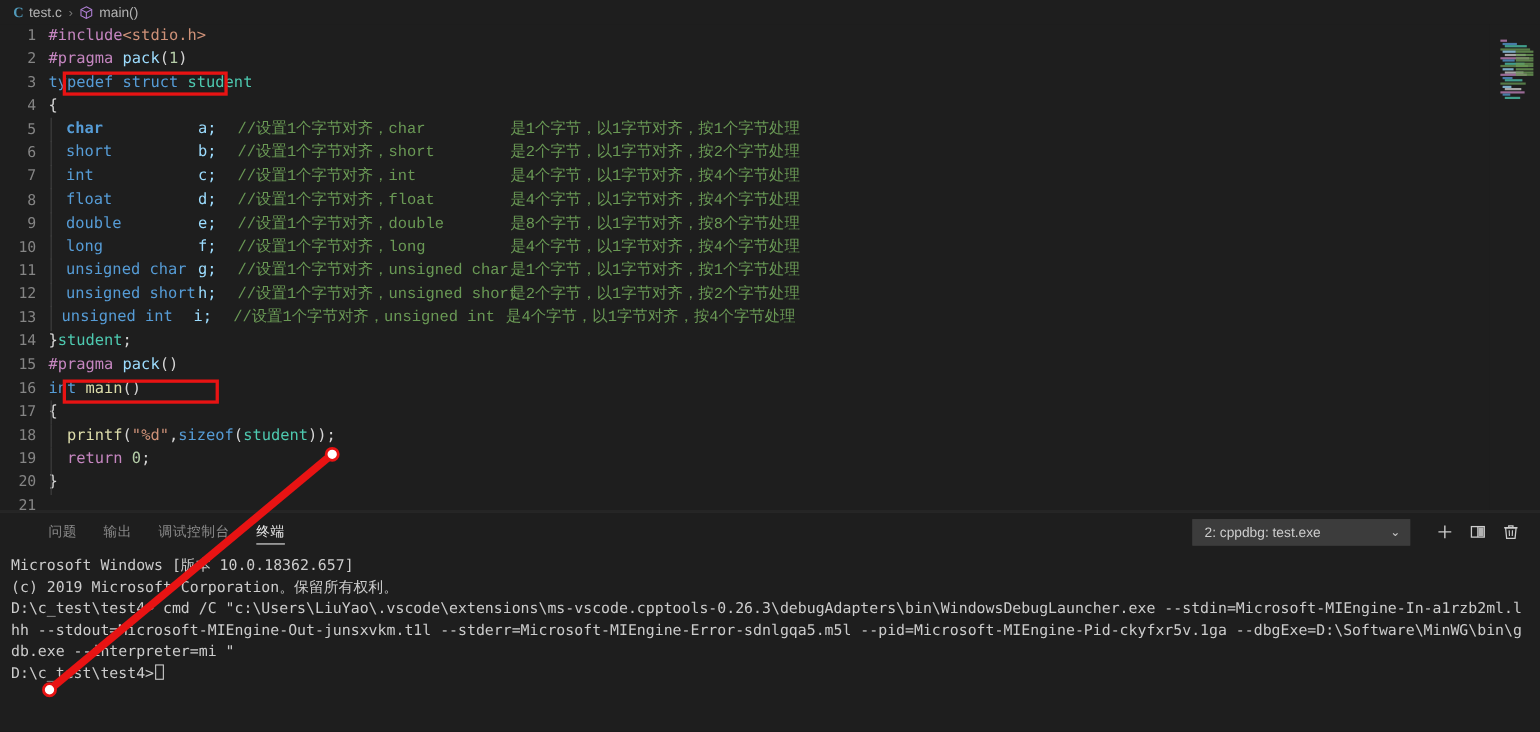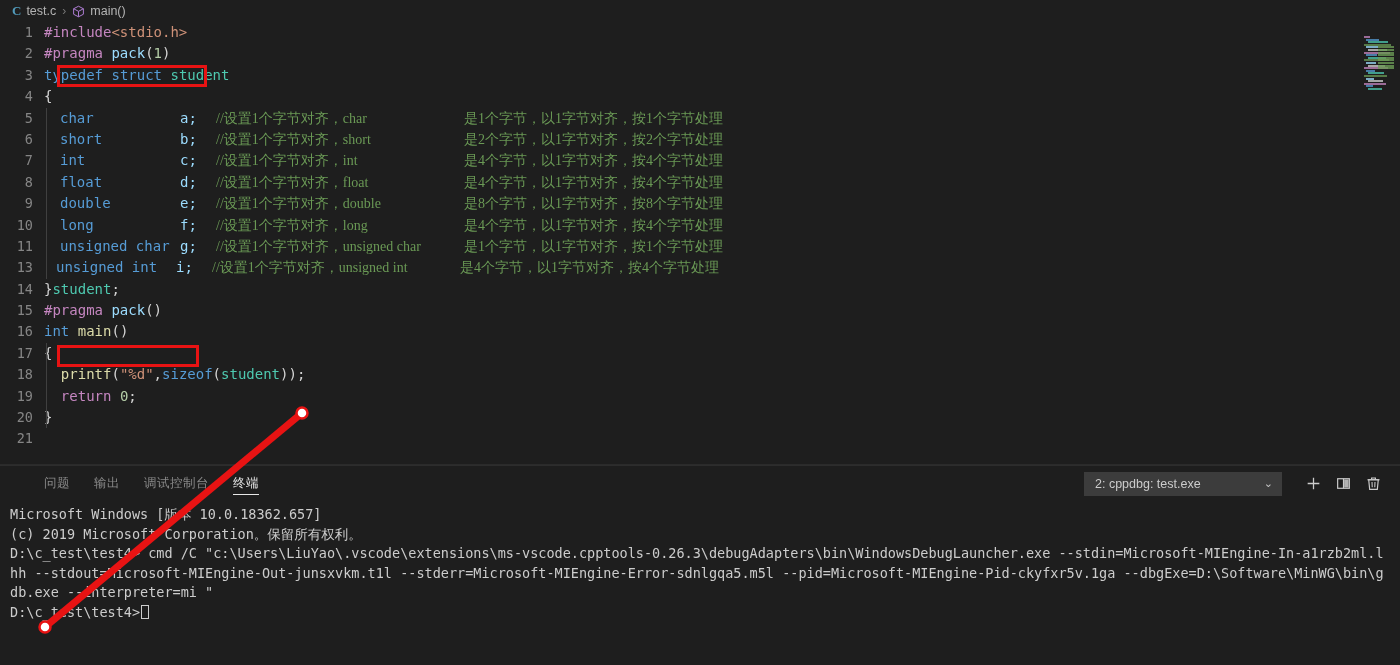--- a/index.html
+++ b/index.html
@@ -159,7 +159,7 @@
         <div class="line"><span class="lnum">2</span><span class="ltext"><span class="t-pp">#pragma </span><span class="t-var">pack</span><span class="t-plain">(</span><span class="t-num">1</span><span class="t-plain">)</span></span></div>
         <div class="line"><span class="lnum">3</span><span class="ltext"><span class="t-kw">typedef</span><span class="t-plain"> </span><span class="t-kw">struct</span><span class="t-plain"> </span><span class="t-type">student</span></span></div>
         <div class="line"><span class="lnum">4</span><span class="ltext"><span class="t-plain">{</span></span></div>
-        <div class="line"><span class="lnum">5</span><span class="ltext"><span class="indent-guide" style="left: 2px;"></span><span class="col-type t-kw" style="margin-left: 16px;">char</span><span class="col-var t-var">a;</span><span class="col-cmt1 t-comment cn">//设置1个字节对齐，char</span><span class="t-comment cn">是1个字节，以1字节对齐，按1个字节处理</span></span></div>
+        <div class="line"><span class="lnum">5</span><span class="ltext"><span class="indent-guide" style="left: 2px;"></span><span class="col-type t-kw" style="margin-left: 16px; font-weight: bold;">char</span><span class="col-var t-var">a;</span><span class="col-cmt1 t-comment cn">//设置1个字节对齐，char</span><span class="t-comment cn">是1个字节，以1字节对齐，按1个字节处理</span></span></div>
         <div class="line"><span class="lnum">6</span><span class="ltext"><span class="indent-guide" style="left: 2px;"></span><span class="col-type t-kw" style="margin-left: 16px;">short</span><span class="col-var t-var">b;</span><span class="col-cmt1 t-comment cn">//设置1个字节对齐，short</span><span class="t-comment cn">是2个字节，以1字节对齐，按2个字节处理</span></span></div>
         <div class="line"><span class="lnum">7</span><span class="ltext"><span class="indent-guide" style="left: 2px;"></span><span class="col-type t-kw" style="margin-left: 16px;">int</span><span class="col-var t-var">c;</span><span class="col-cmt1 t-comment cn">//设置1个字节对齐，int</span><span class="t-comment cn">是4个字节，以1字节对齐，按4个字节处理</span></span></div>
         <div class="line"><span class="lnum">8</span><span class="ltext"><span class="indent-guide" style="left: 2px;"></span><span class="col-type t-kw" style="margin-left: 16px;">float</span><span class="col-var t-var">d;</span><span class="col-cmt1 t-comment cn">//设置1个字节对齐，float</span><span class="t-comment cn">是4个字节，以1字节对齐，按4个字节处理</span></span></div>

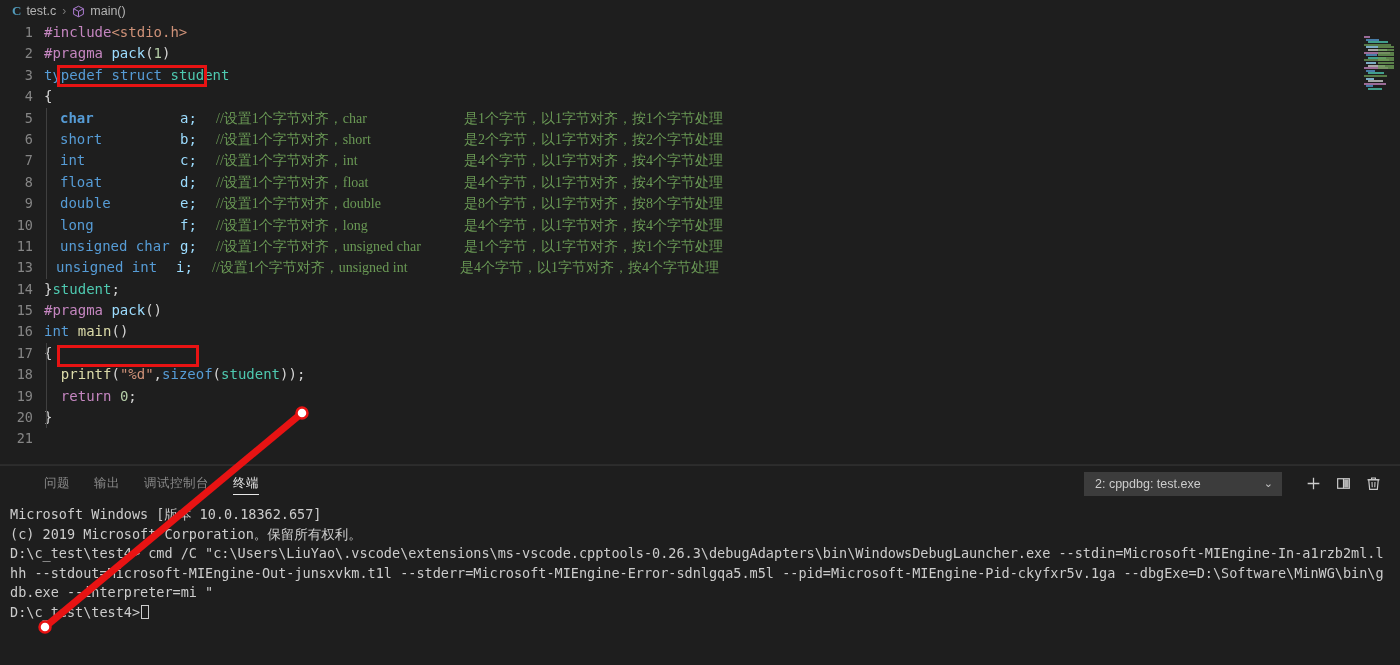--- a/index.html
+++ b/index.html
@@ -60,7 +60,7 @@
   .t-ctrl    { color: #c586c0; }
   .t-comment { color: #6a9955; }
 
-  .cn { font-family: Liberation Serif, serif; }
+  .cn { font-family: Liberation Mono, monospace; }
 
   
   .col-type { display: inline-block; width: 120px; }

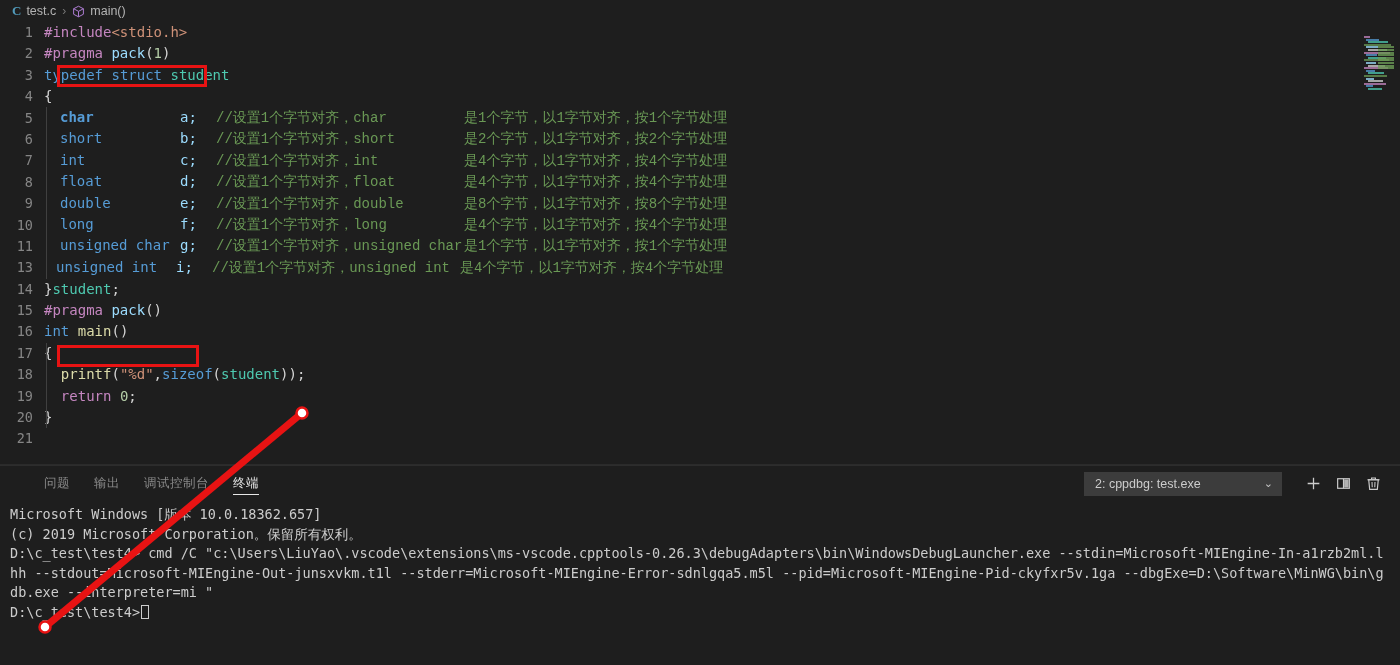--- a/index.html
+++ b/index.html
@@ -166,6 +166,7 @@
         <div class="line"><span class="lnum">9</span><span class="ltext"><span class="indent-guide" style="left: 2px;"></span><span class="col-type t-kw" style="margin-left: 16px;">double</span><span class="col-var t-var">e;</span><span class="col-cmt1 t-comment cn">//设置1个字节对齐，double</span><span class="t-comment cn">是8个字节，以1字节对齐，按8个字节处理</span></span></div>
         <div class="line"><span class="lnum">10</span><span class="ltext"><span class="indent-guide" style="left: 2px;"></span><span class="col-type t-kw" style="margin-left: 16px;">long</span><span class="col-var t-var">f;</span><span class="col-cmt1 t-comment cn">//设置1个字节对齐，long</span><span class="t-comment cn">是4个字节，以1字节对齐，按4个字节处理</span></span></div>
         <div class="line"><span class="lnum">11</span><span class="ltext"><span class="indent-guide" style="left: 2px;"></span><span class="col-type t-kw" style="margin-left: 16px;">unsigned char</span><span class="col-var t-var">g;</span><span class="col-cmt1 t-comment cn">//设置1个字节对齐，unsigned char</span><span class="t-comment cn">是1个字节，以1字节对齐，按1个字节处理</span></span></div>
+        <div class="line"><span class="lnum">12</span><span class="ltext"><span class="indent-guide" style="left: 2px;"></span><span class="col-type t-kw" style="margin-left: 16px;">unsigned short</span><span class="col-var t-var">h;</span><span class="col-cmt1 t-comment cn">//设置1个字节对齐，unsigned short</span><span class="t-comment cn">是2个字节，以1字节对齐，按2个字节处理</span></span></div>
         <div class="line"><span class="lnum">13</span><span class="ltext"><span class="indent-guide" style="left: 2px;"></span><span class="col-type t-kw" style="margin-left: 12px;">unsigned int</span><span class="col-var t-var">i;</span><span class="col-cmt1 t-comment cn">//设置1个字节对齐，unsigned int</span><span class="t-comment cn">是4个字节，以1字节对齐，按4个字节处理</span></span></div>
         <div class="line"><span class="lnum">14</span><span class="ltext"><span class="t-plain">}</span><span class="t-type">student</span><span class="t-plain">;</span></span></div>
         <div class="line"><span class="lnum">15</span><span class="ltext"><span class="t-pp">#pragma </span><span class="t-var">pack</span><span class="t-plain">()</span></span></div>

